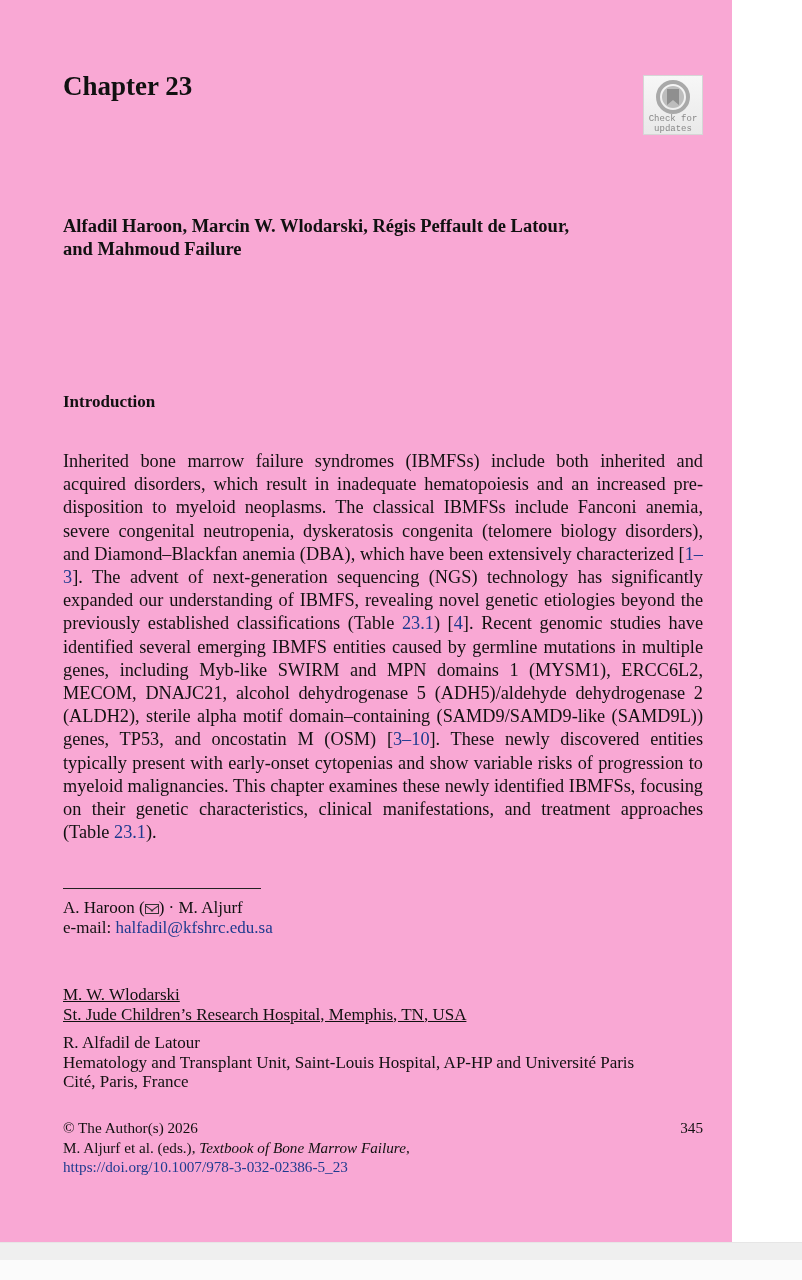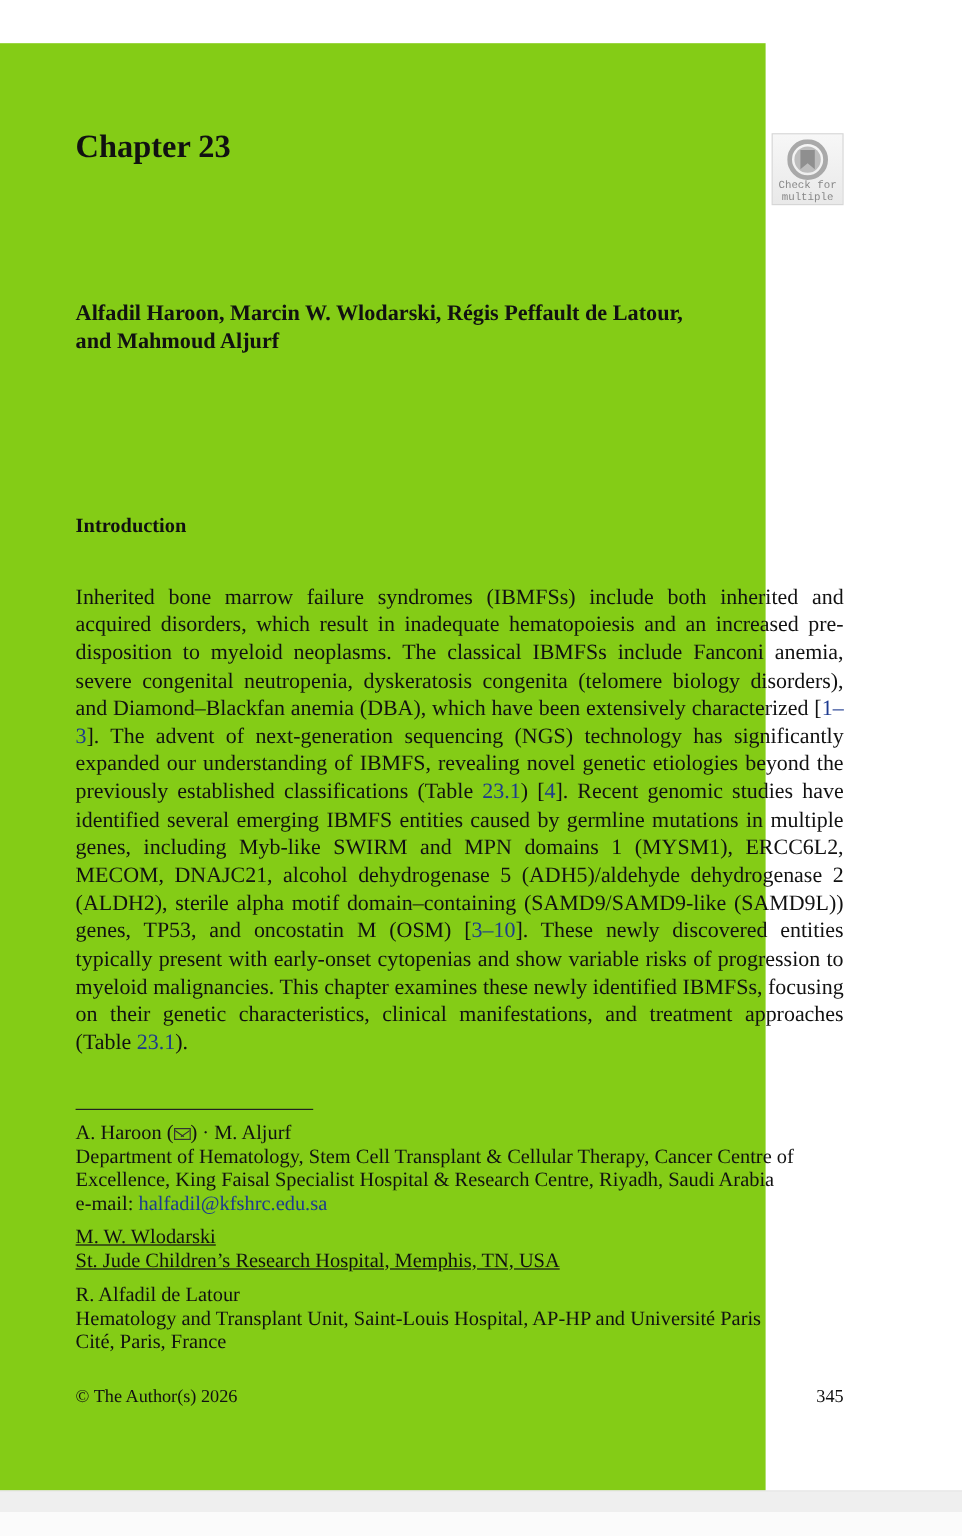--- a/index.html
+++ b/index.html
@@ -8,7 +8,7 @@
     background: #ffffff; color: #111;
     font-family: "Liberation Serif", "DejaVu Serif", serif;
   }
-  .page { position: absolute; left: 0; top: 0; width: 638px; height: 1242px; background: #84cc16; margin-top: 36px; }
+  .page { position: absolute; left: 0; top: 0; width: 732px; height: 1242px; background: #f9a8d4; }
   .chapter-num { position: absolute; left: 63px; top: 70px; font-size: 27px; font-weight: bold; line-height: 32px; }
   .chapter-title { position: absolute; left: 63px; top: 101px; width: 580px; font-size: 30px; font-weight: bold; line-height: 35px; letter-spacing: -0.2px; }
   .badge { position: absolute; left: 643px; top: 75px; width: 60px; height: 60px; border: 1px solid #d6d6d6; background: linear-gradient(#f7f7f7, #e9e9e9); box-sizing: border-box; text-align: center; font-family: Liberation Mono, monospace; }

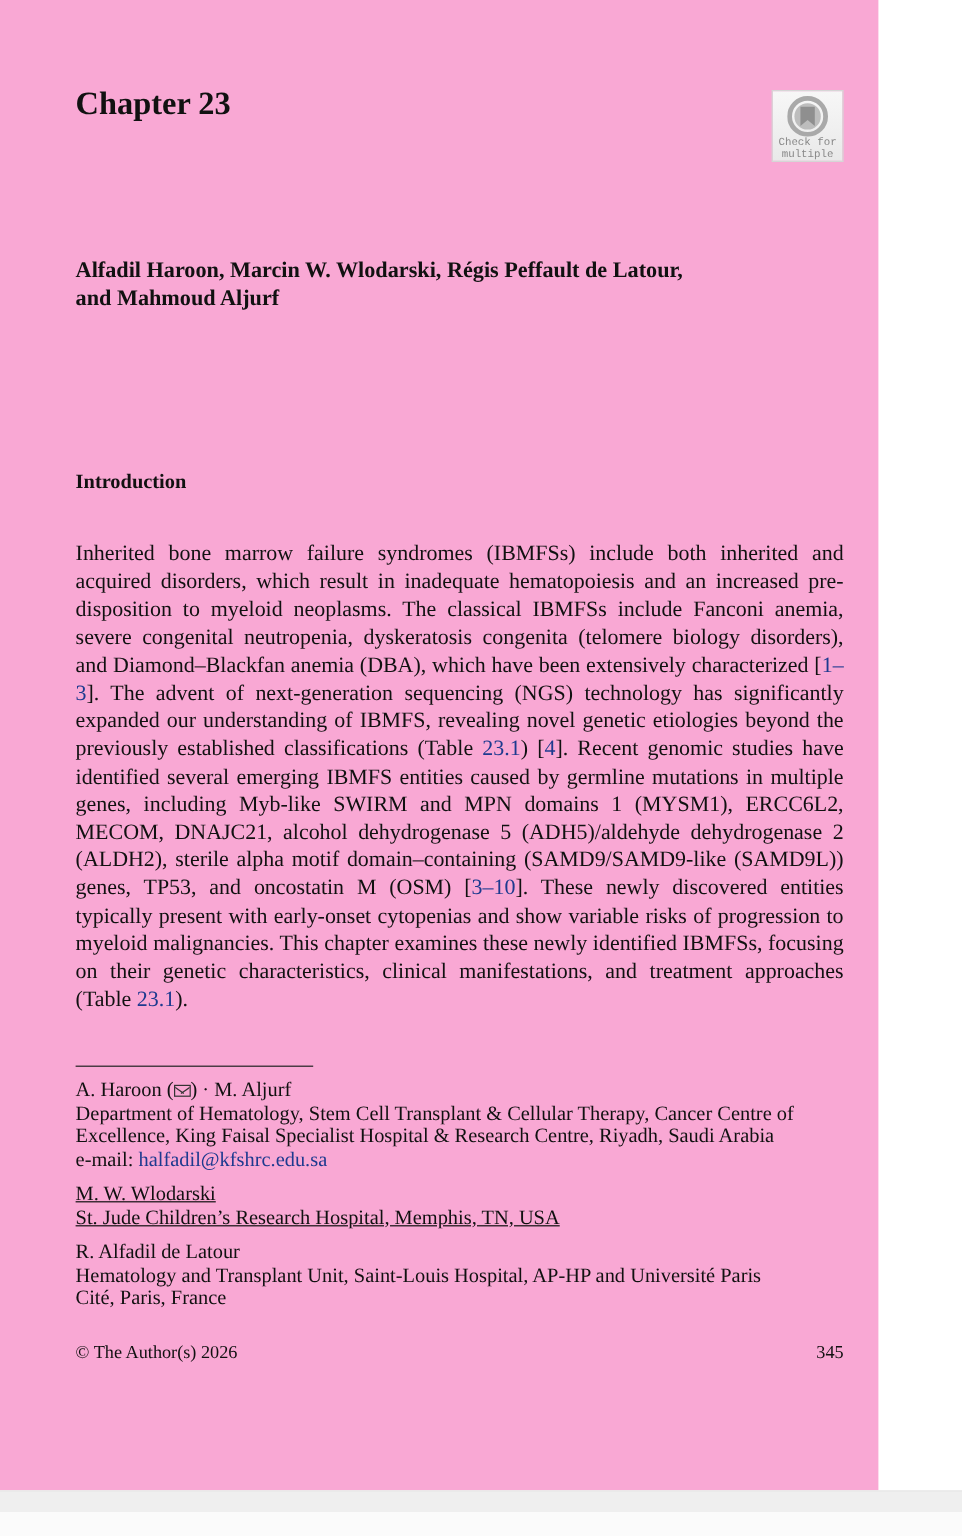--- a/index.html
+++ b/index.html
@@ -45,7 +45,7 @@
       <path d="M11 9 h12 v16 l-6 -5 l-6 5 z" fill="#8f8f8f"></path>
     </svg>
     <div class="badge-text">Check for</div>
-    <div class="badge-text">multiple</div>
+    <div class="badge-text">updates</div>
   </div>
 
   <div class="authors">

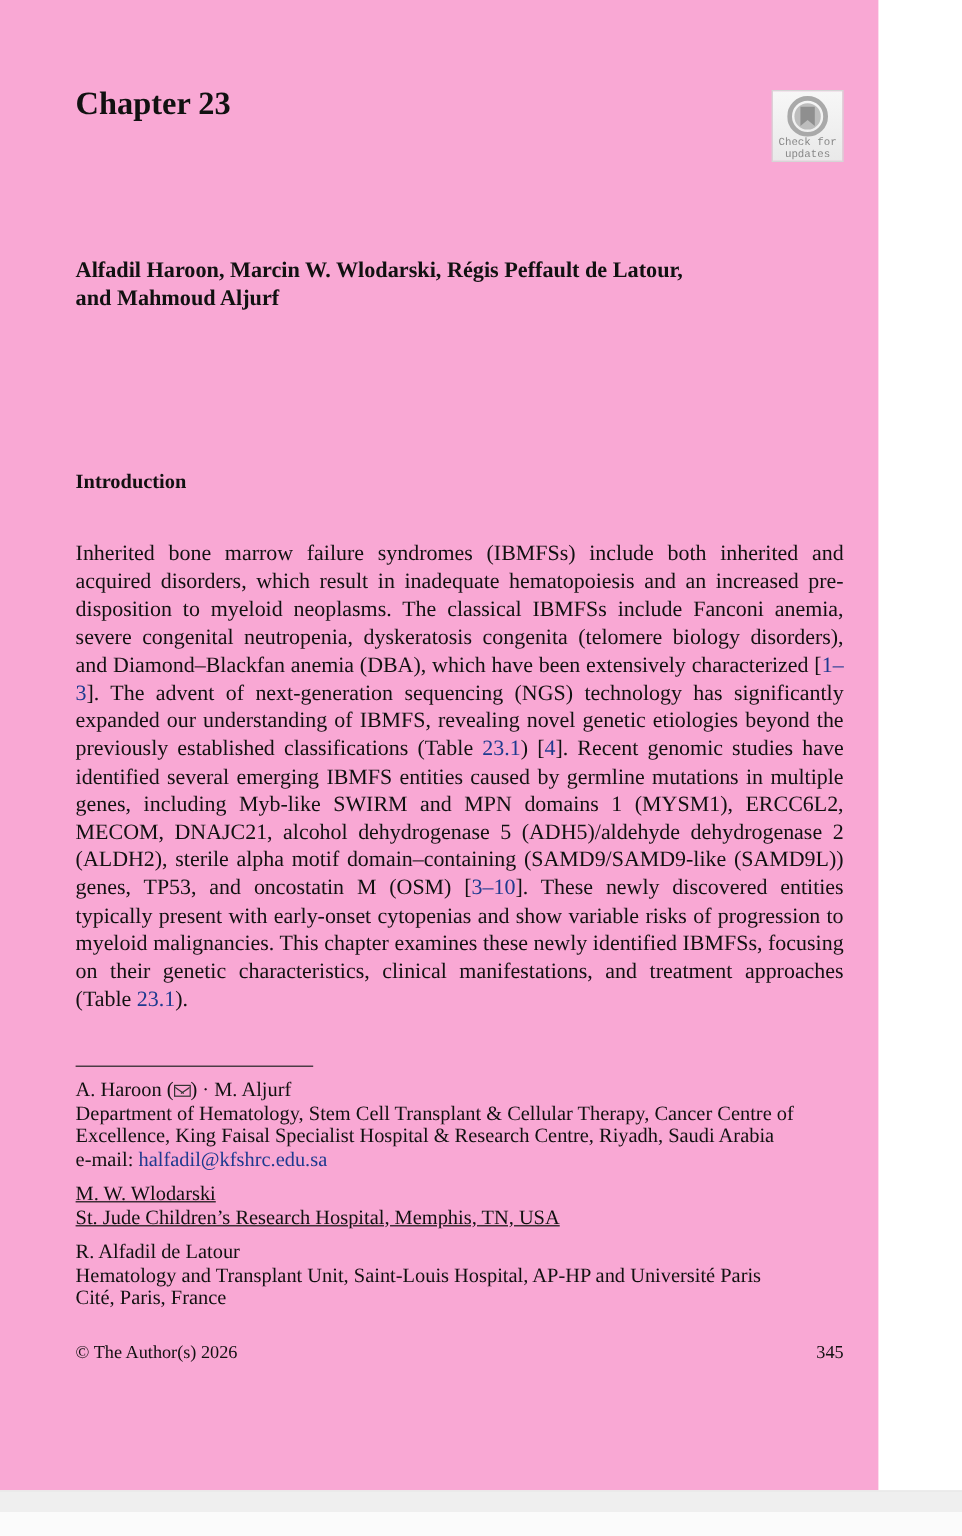--- a/index.html
+++ b/index.html
@@ -50,7 +50,7 @@
 
   <div class="authors">
     <div>Alfadil Haroon, Marcin W. Wlodarski, Régis Peffault de Latour,</div>
-    <div>and Mahmoud Aljurf</div>
+    <div>and Mahmoud Failure</div>
   </div>
 
   <div class="section-heading">Introduction</div>

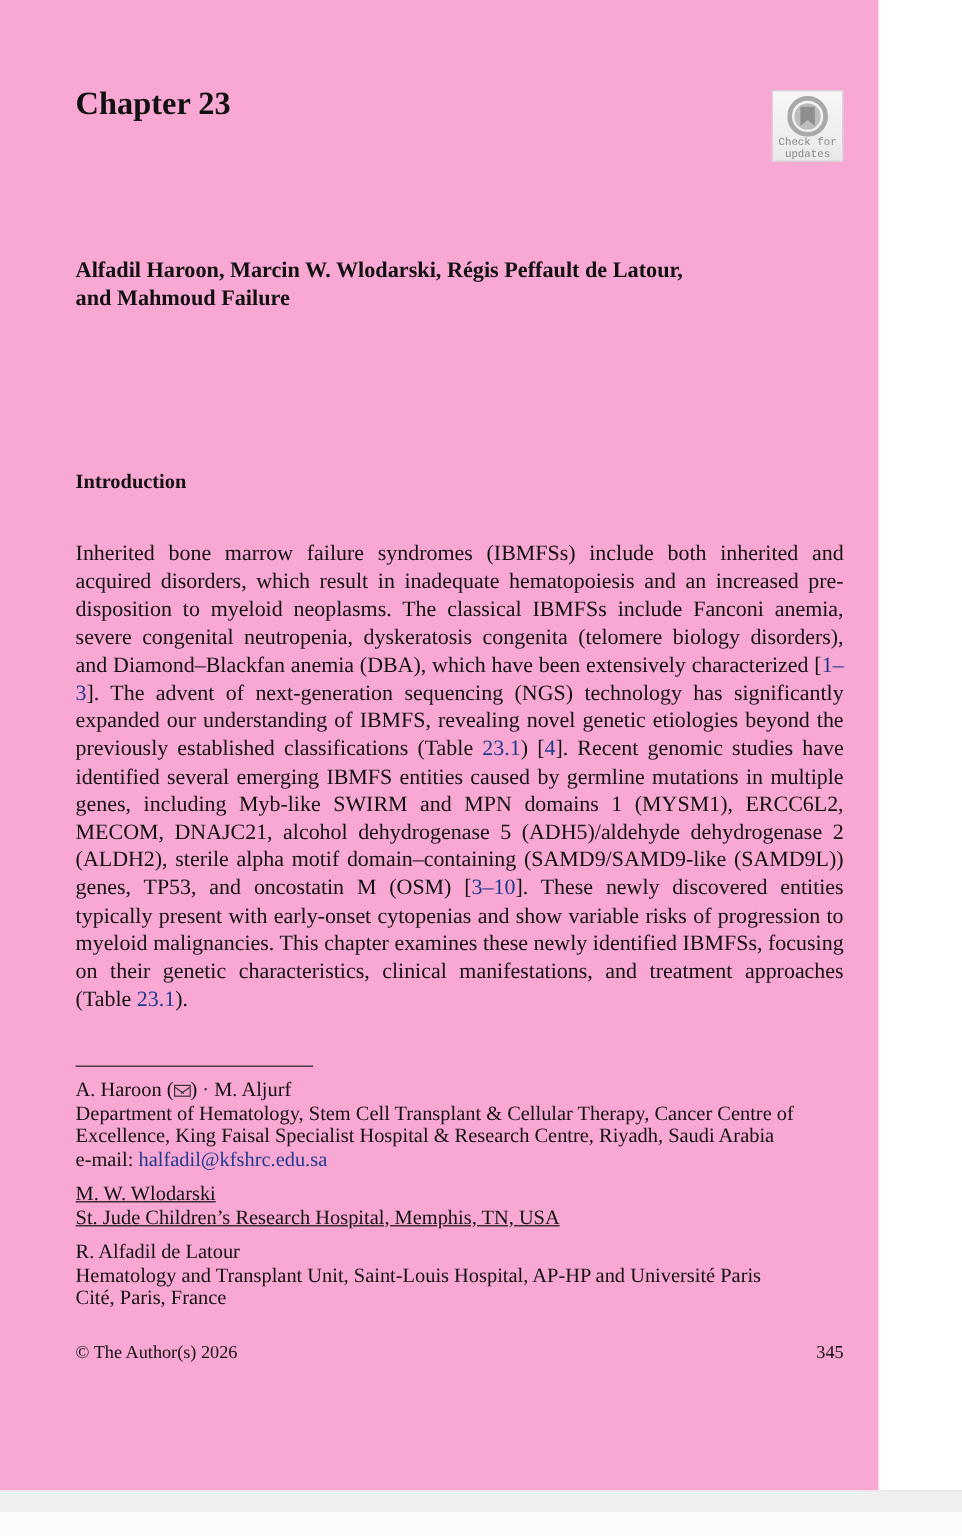--- a/index.html
+++ b/index.html
@@ -61,7 +61,6 @@
 
   <div class="affil aff1">
     <div><span>A. Haroon (</span><span class="mail-icon"></span><span>) · M. Aljurf</span></div>
-    <div>Department of Hematology, Stem Cell Transplant &amp; Cellular Therapy, Cancer Centre of Excellence, King Faisal Specialist Hospital &amp; Research Centre, Riyadh, Saudi Arabia</div>
     <div><span>e-mail: </span><a class="link">halfadil@kfshrc.edu.sa</a></div>
   </div>
 

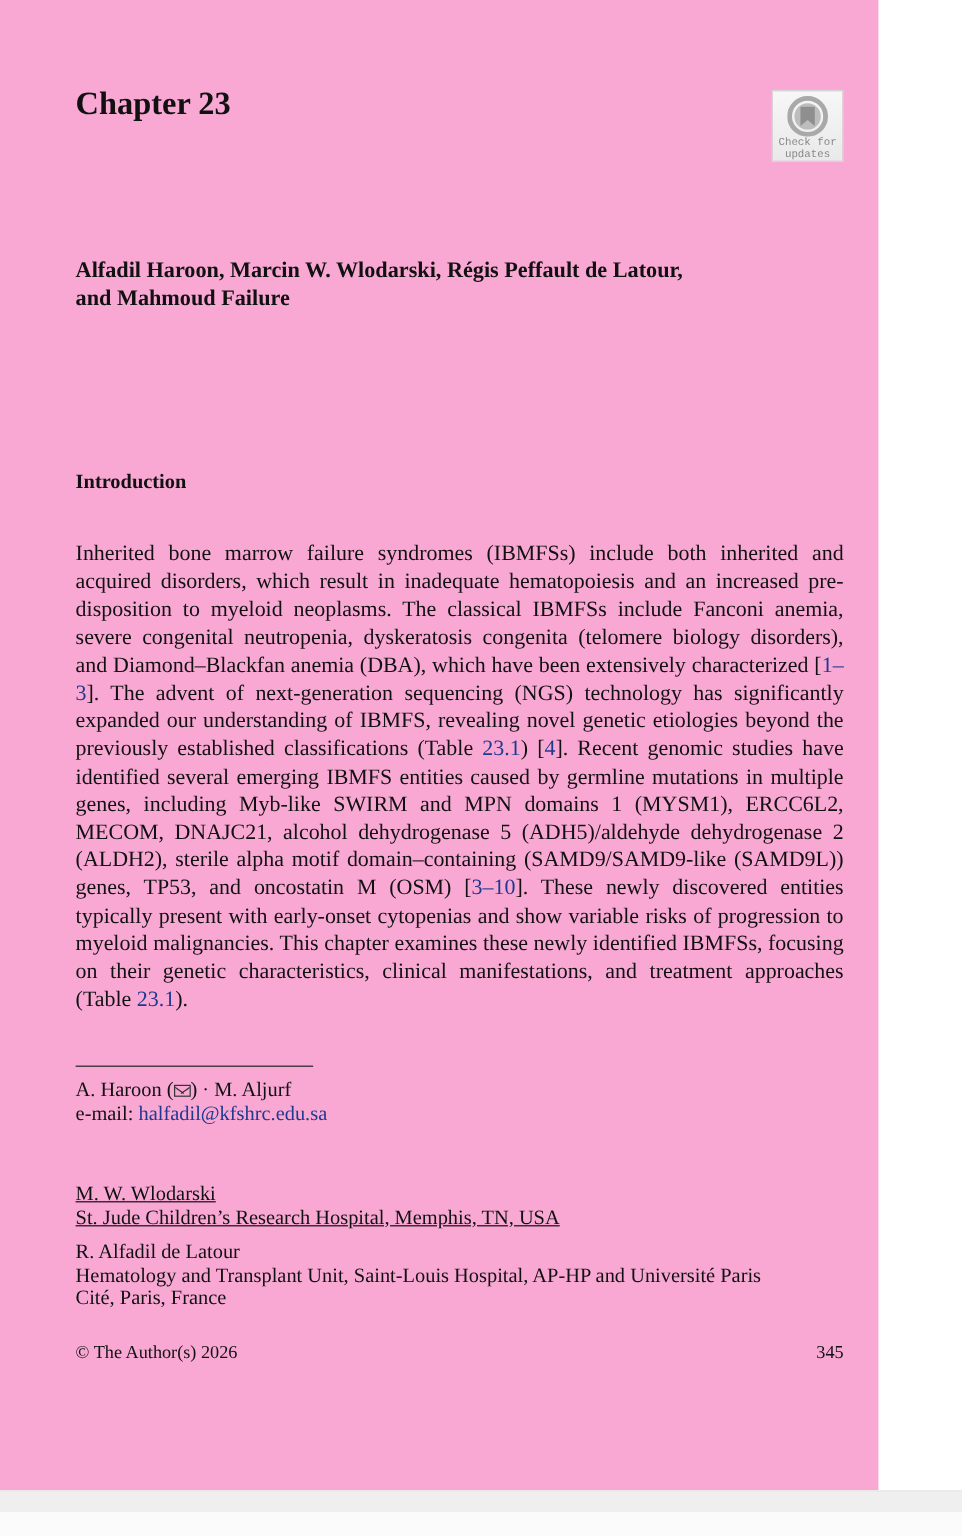--- a/index.html
+++ b/index.html
@@ -77,6 +77,7 @@
   <div class="footer">
     <div>© The Author(s) 2026</div>
     <div class="page-number">345</div>
+    <div><span>M. Aljurf et al. (eds.), </span><i>Textbook of Bone Marrow Failure</i><span>,</span></div>
   </div>
 </div>
 

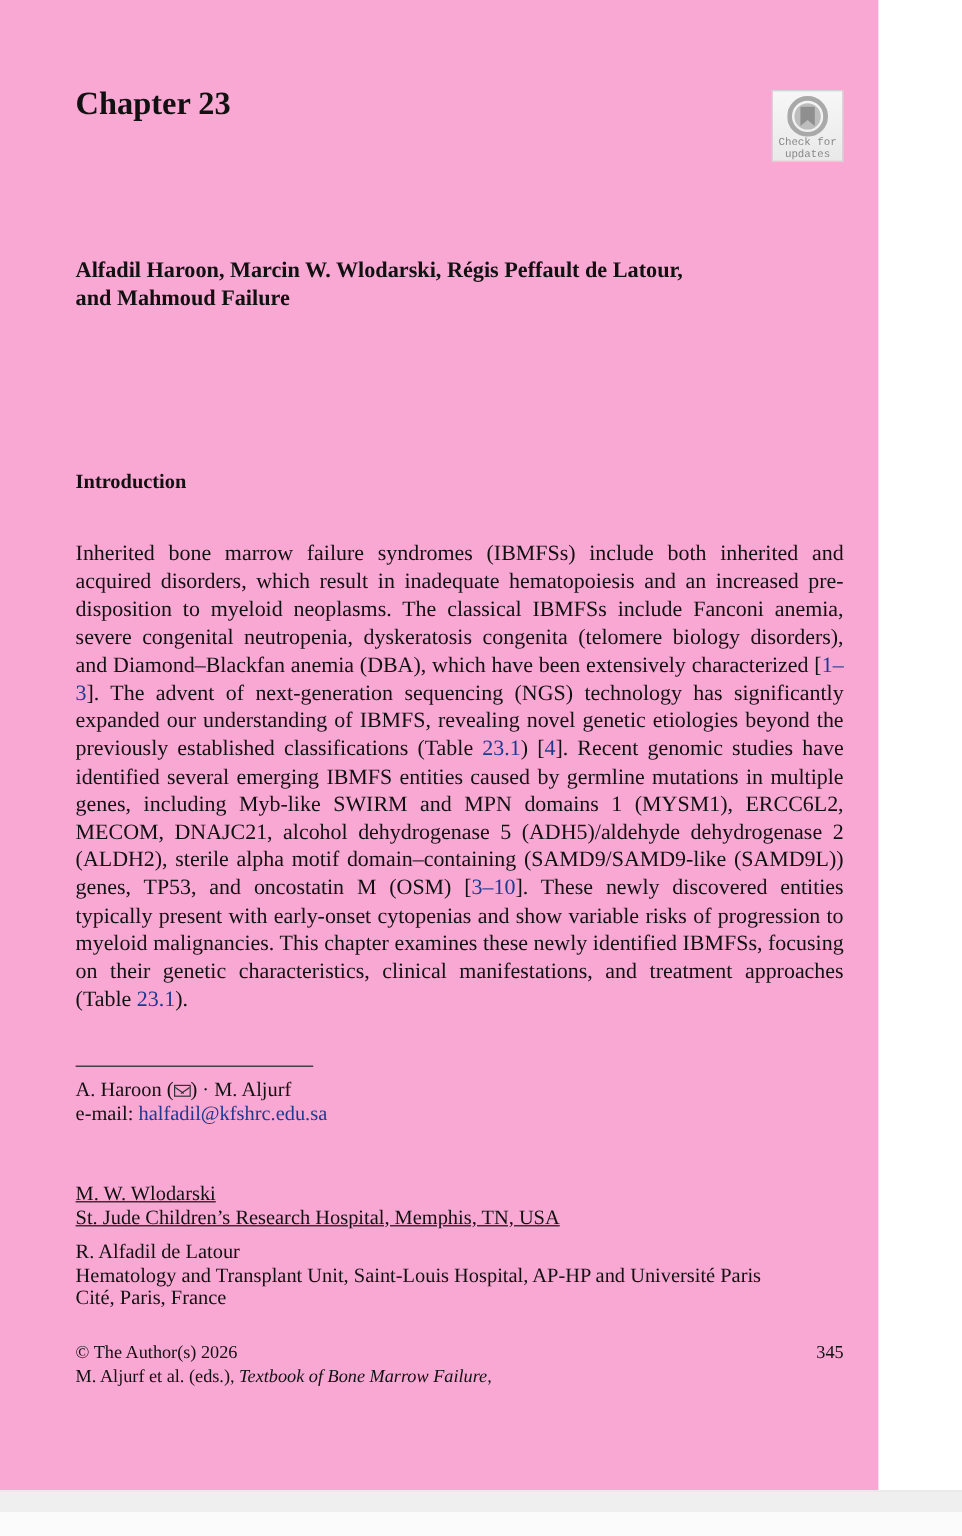--- a/index.html
+++ b/index.html
@@ -78,6 +78,7 @@
     <div>© The Author(s) 2026</div>
     <div class="page-number">345</div>
     <div><span>M. Aljurf et al. (eds.), </span><i>Textbook of Bone Marrow Failure</i><span>,</span></div>
+    <a class="link" style="display:block">https://doi.org/10.1007/978-3-032-02386-5_23</a>
   </div>
 </div>
 

